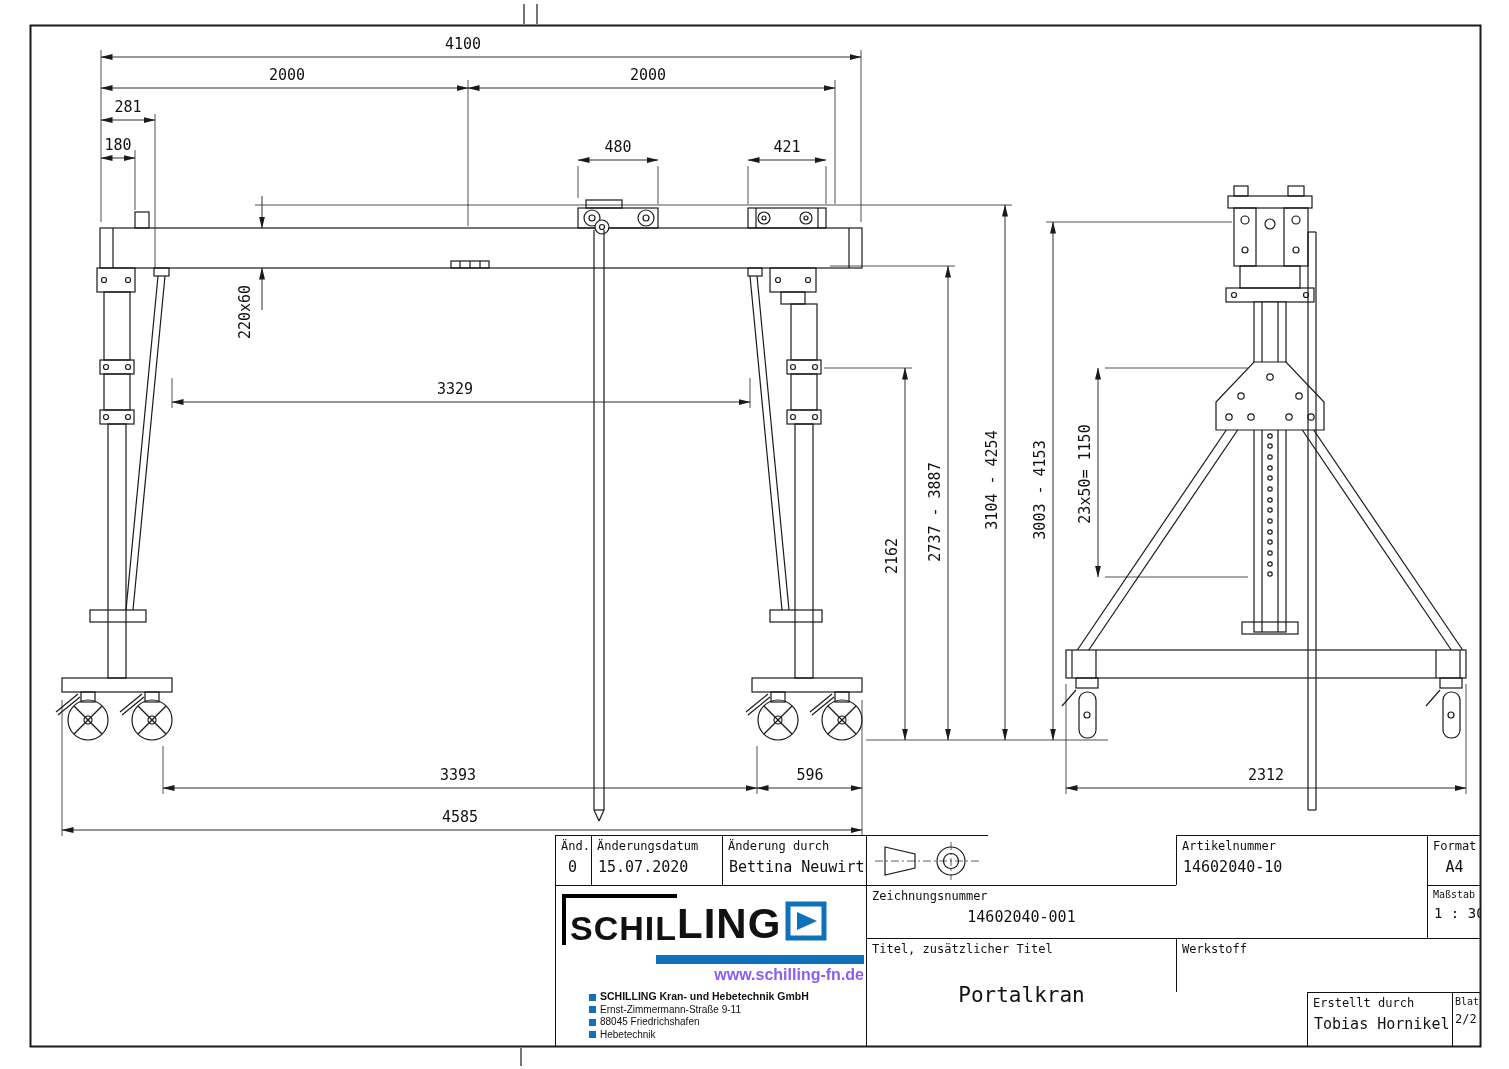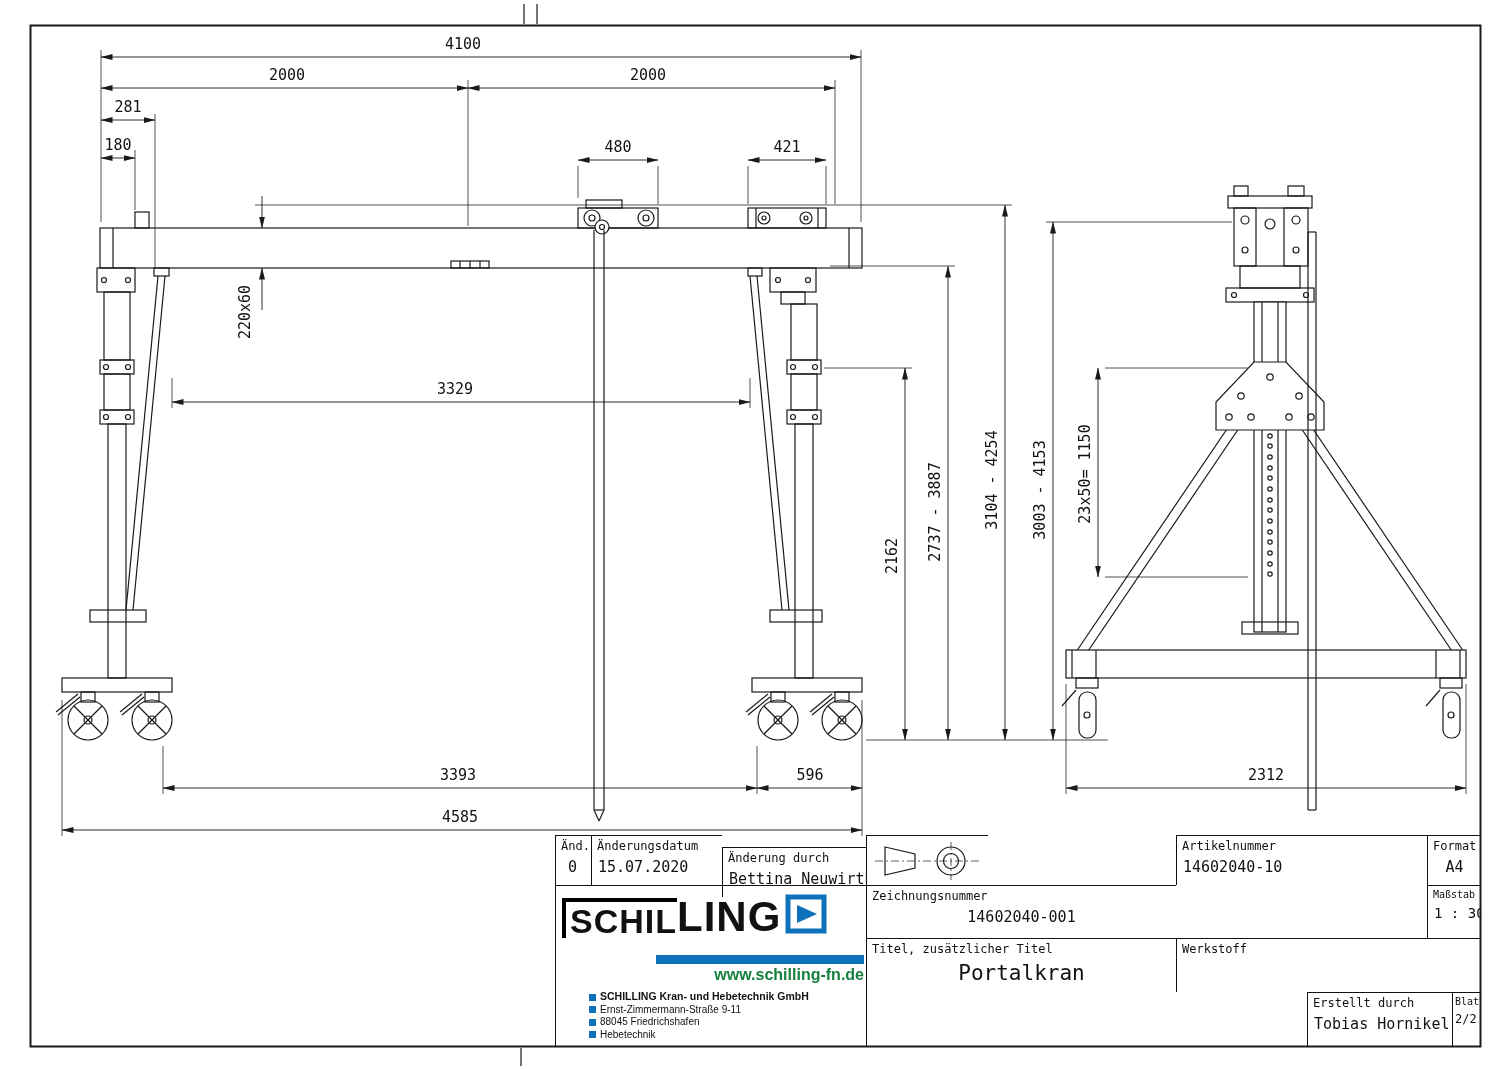--- a/index.html
+++ b/index.html
@@ -361,7 +361,7 @@
     <div class="lbl">Änderungsdatum</div>
     <div class="val">15.07.2020</div>
   </div>
-  <div class="cell" style="left:167px;top:12px;width:144px;height:50px">
+  <div class="cell" style="left:167px;top:0;width:144px;height:50px">
     <div class="lbl">Änderung durch</div>
     <div class="val">Bettina Neuwirth</div>
   </div>

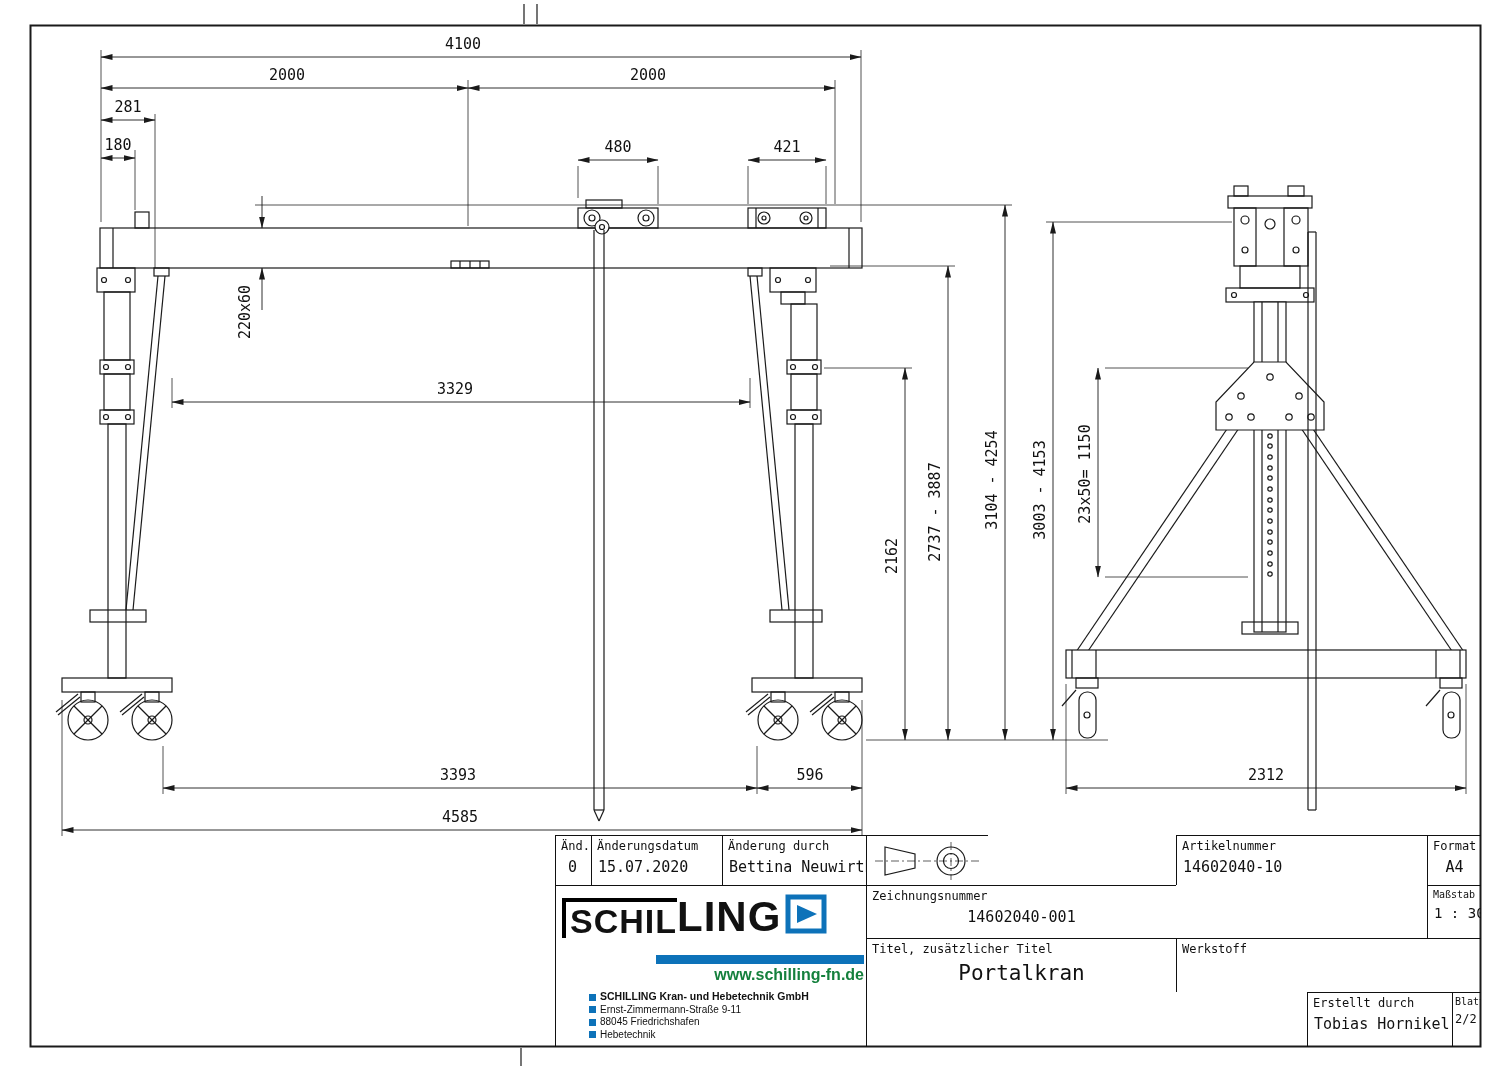--- a/index.html
+++ b/index.html
@@ -27,7 +27,7 @@
   
   .logo-cell { position:absolute; border-top:1.4px solid #111; border-left:1.4px solid #111; }
   .logo-row { position:absolute; left:6px; top:8px; height:58px; white-space:nowrap; }
-  .logo-frame { display:inline-block; border-top:4px solid #000; border-left:4px solid #000; padding:2px 0 0 4px; vertical-align:bottom; }
+  .logo-frame { display:inline-block; border-top:4px solid #000; border-left:4px solid #000; padding:13px 0 0 4px; vertical-align:bottom; }
   .logo-schil { font-family:"Liberation Sans", sans-serif; font-weight:bold; font-size:34px; letter-spacing:1px; line-height:1; }
   .logo-ling  { font-family:"Liberation Sans", sans-serif; font-weight:bold; font-size:42px; letter-spacing:1px; line-height:1; vertical-align:bottom; }
   .logo-mark  { display:inline-block; vertical-align:bottom; margin-left:4px; }

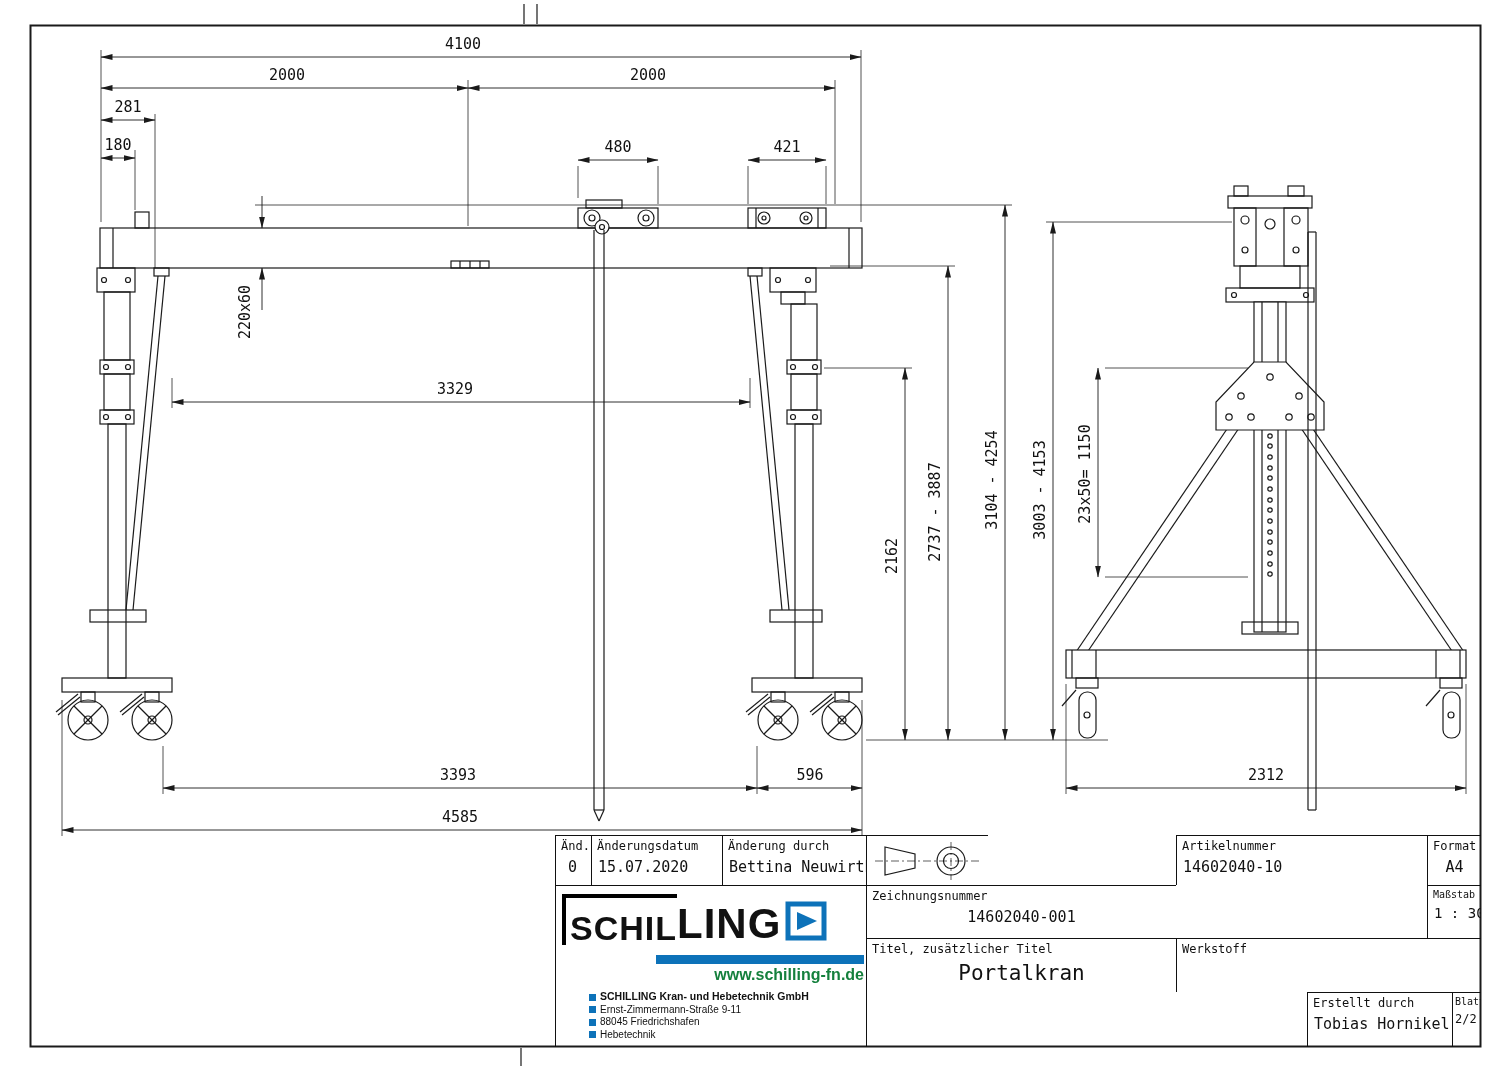--- a/index.html
+++ b/index.html
@@ -33,7 +33,7 @@
   .logo-mark  { display:inline-block; vertical-align:bottom; margin-left:4px; }
   .logo-bar { position:absolute; left:100px; top:69px; width:208px; height:9px; background:#0d72b9; }
   .logo-web { position:absolute; left:0; top:80px; width:308px; text-align:right;
-              font-family:"Liberation Sans", sans-serif; font-weight:bold; font-size:16px; color:#15803d; }
+              font-family:"Liberation Sans", sans-serif; font-weight:bold; font-size:16px; color:#8b5cf6; }
   .co-info { position:absolute; left:7px; top:104px; width:300px; font-family:"Liberation Sans", sans-serif; font-size:10px; }
   .co-line { margin-bottom:1.5px; white-space:nowrap;margin-left:26px; }
   .co-line.bold { font-weight:bold; font-size:10.5px; }

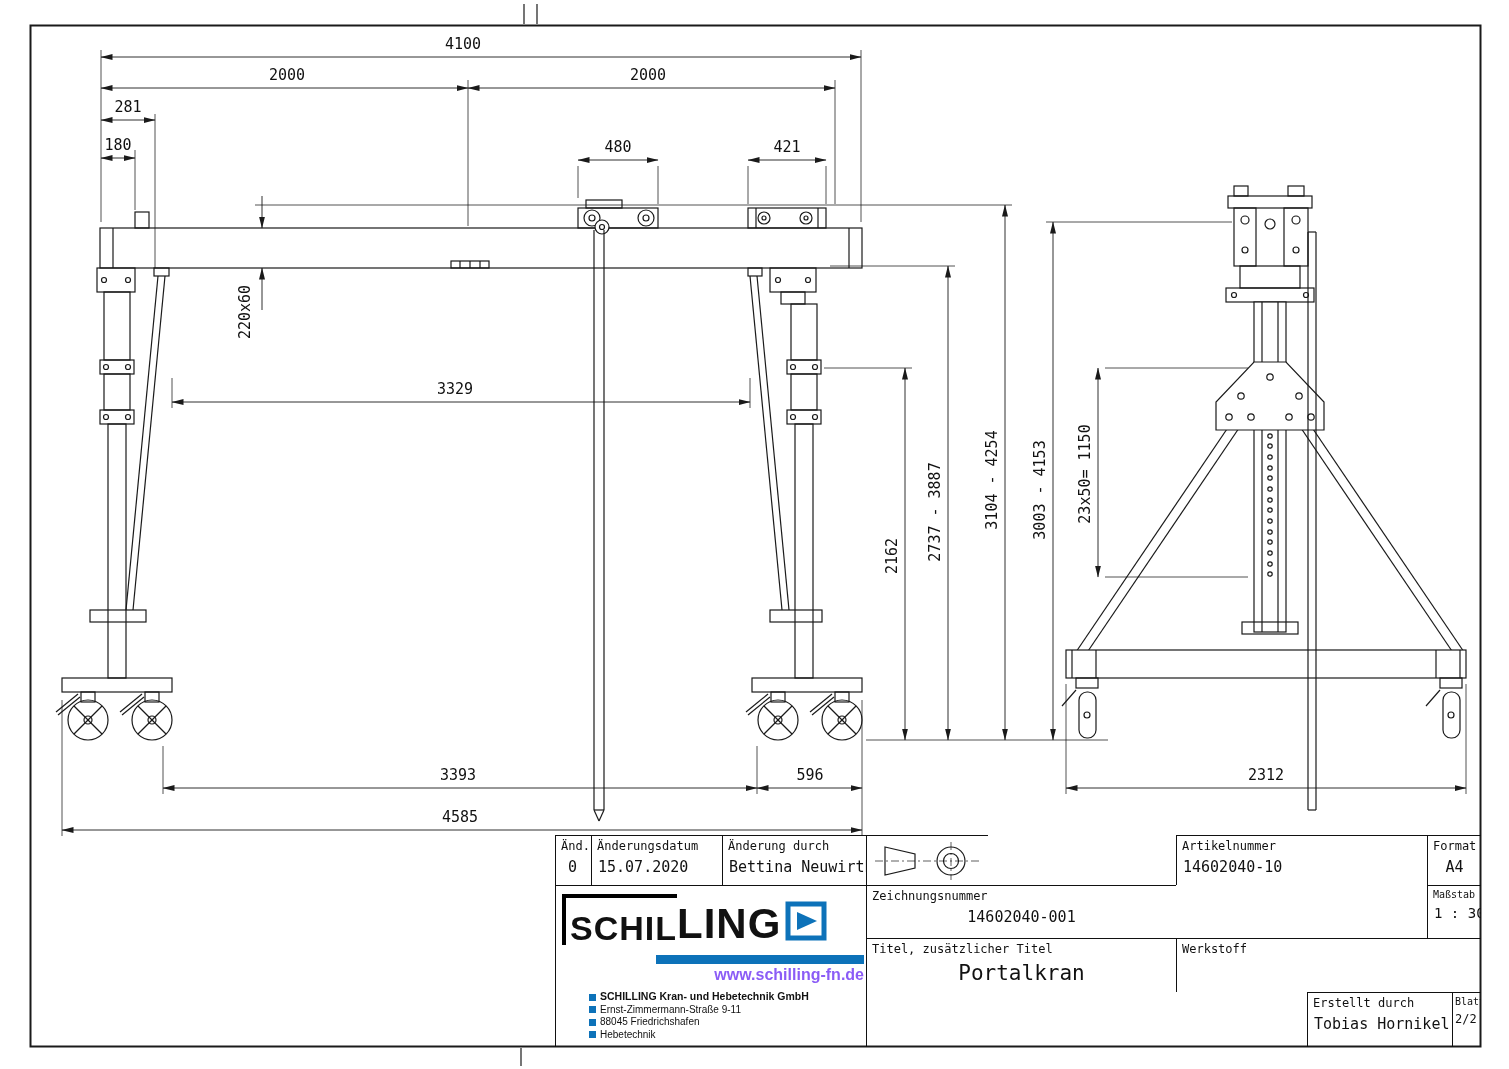--- a/index.html
+++ b/index.html
@@ -22,7 +22,7 @@
   .lbl.small { font-size:10px; }
   .val { font-family:"DejaVu Sans Mono", monospace; font-size:15px; padding:5px 0 0 6px; white-space:nowrap; }
   .val.center { text-align:center; padding-left:0; }
-  .val.big { font-size:21px; text-align:center; padding-left:0; }
+  .val.big { font-size:21px; margin-top:22px; text-align:center; padding-left:0; }
 
   
   .logo-cell { position:absolute; border-top:1.4px solid #111; border-left:1.4px solid #111; }

